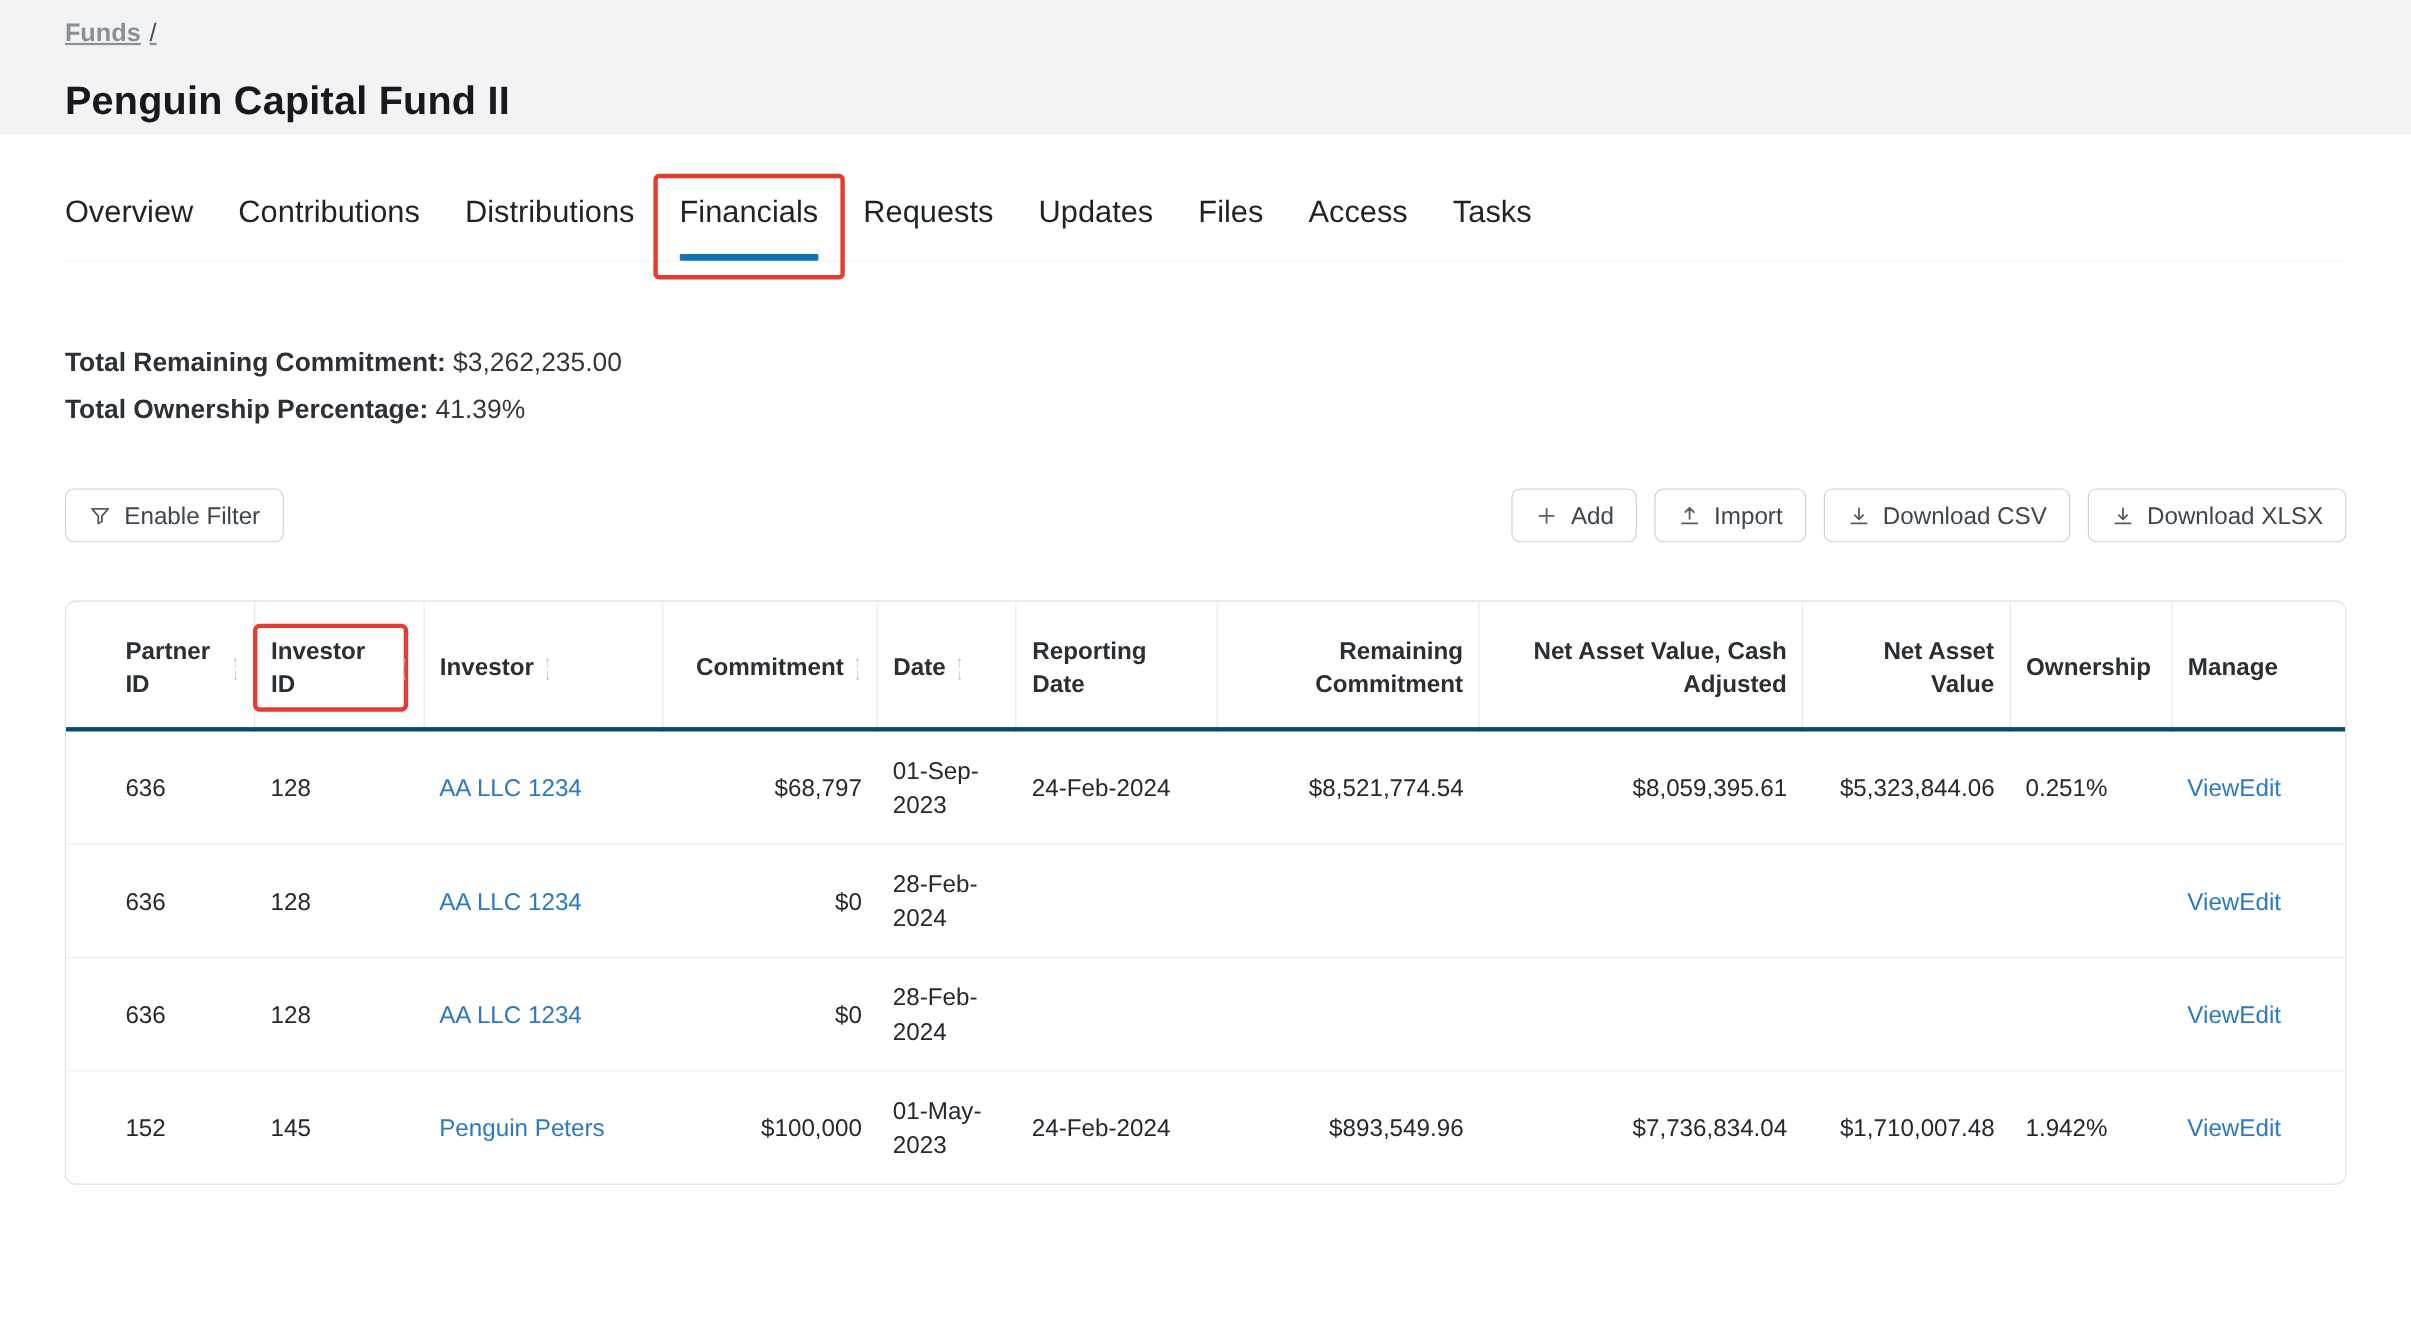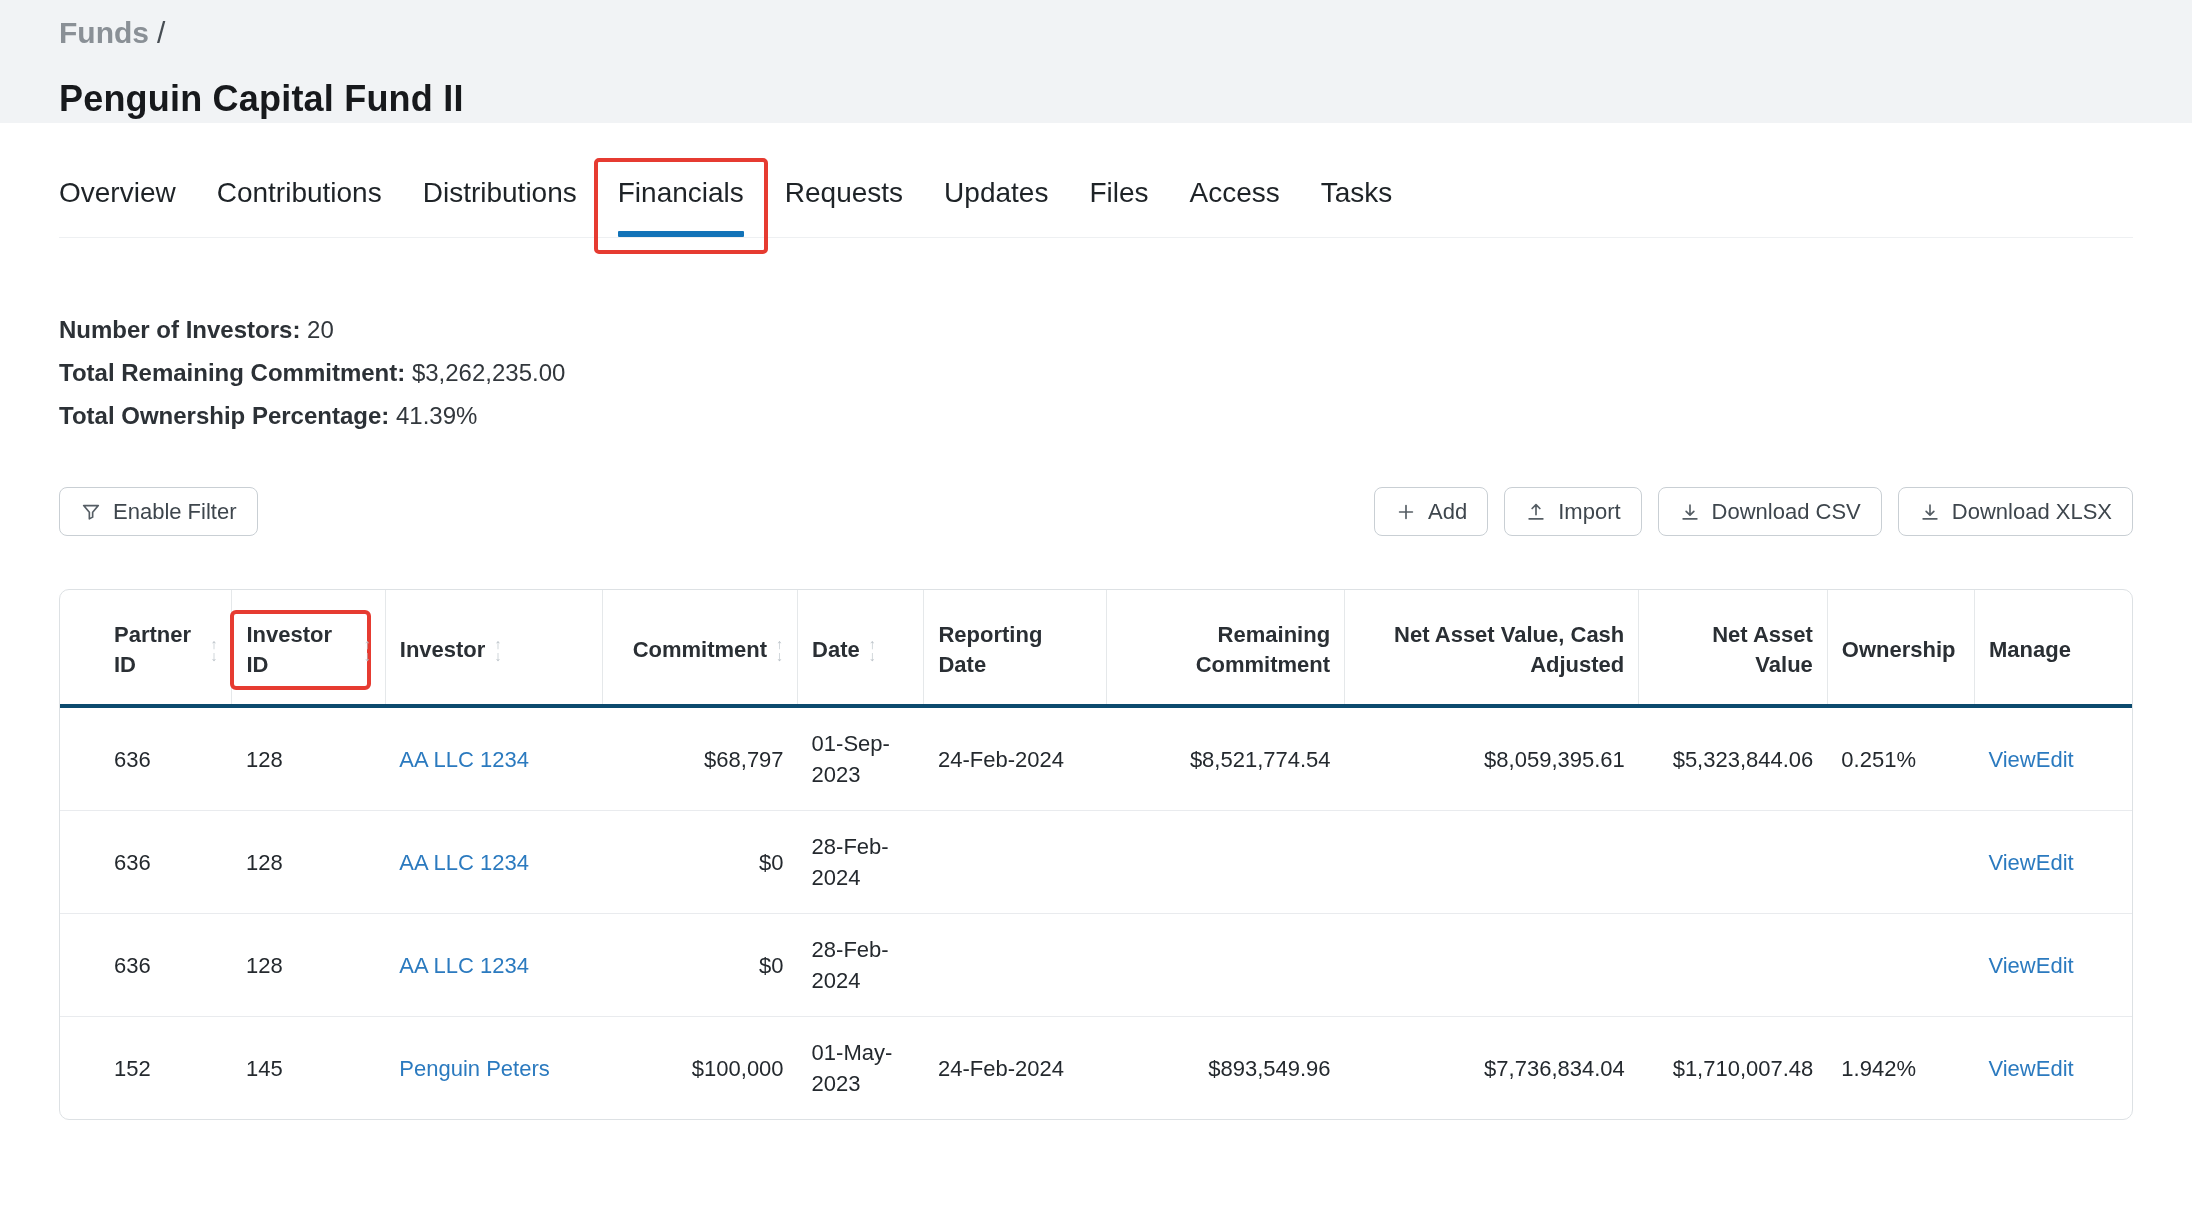--- a/index.html
+++ b/index.html
@@ -15,7 +15,7 @@
     height: 123px;
     padding: 16px 59px 0;
   }
-  .breadcrumb { font-size: 30px; font-weight: 700; color: #8a9096; }
+  .breadcrumb { font-size: 23px; font-weight: 700; color: #8a9096; text-decoration: underline; }
   .breadcrumb .sep { color: #474d53; font-weight: 400; margin-left: 8px; }
   .page-title { font-size: 36px; font-weight: 700; color: #17191c; margin-top: 28px; letter-spacing: .2px; }
 

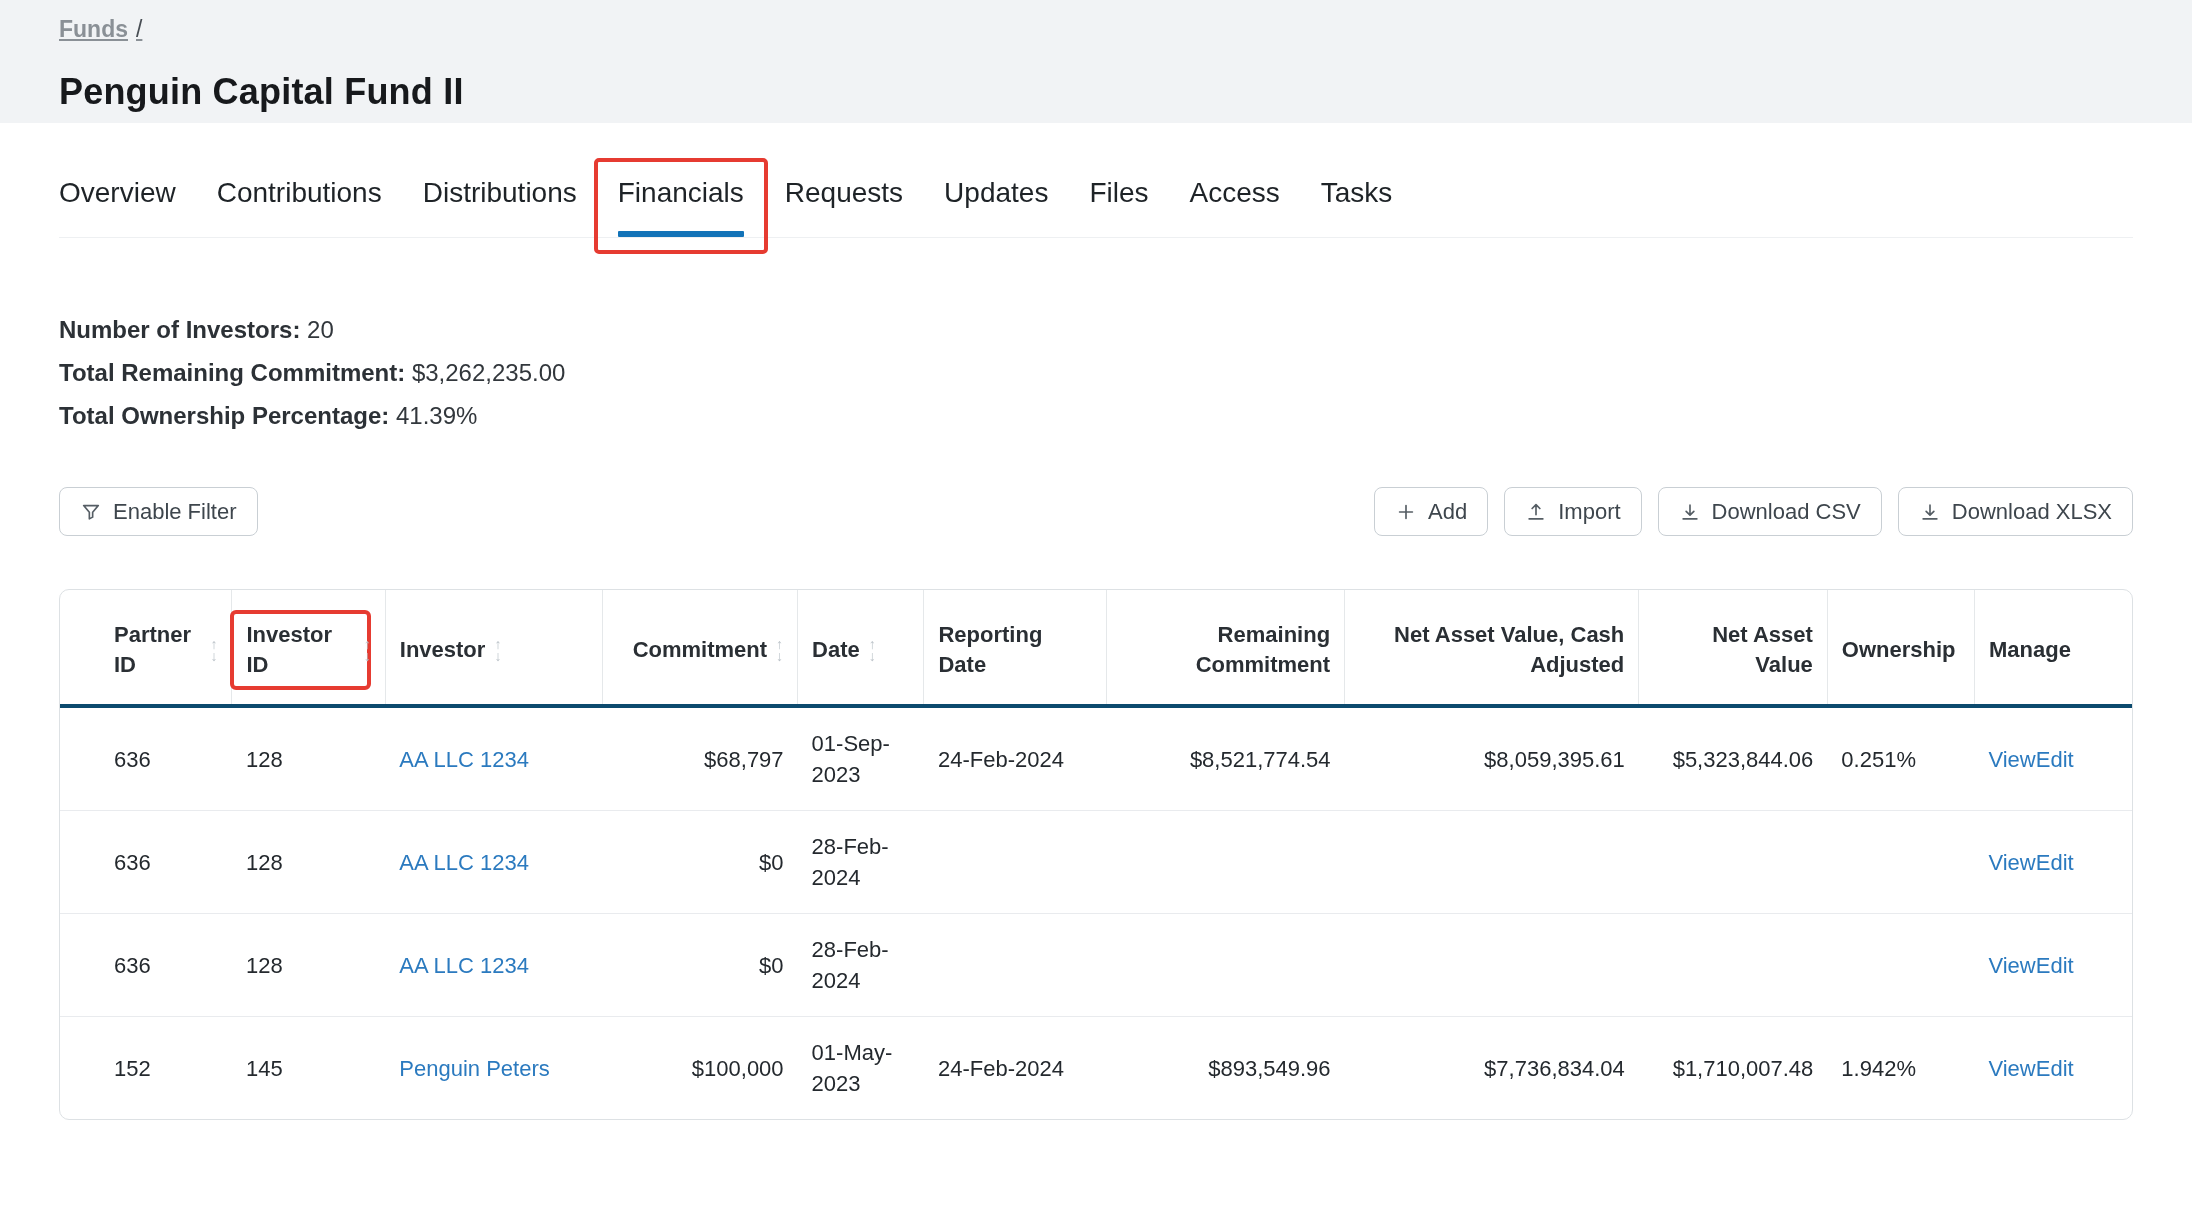--- a/index.html
+++ b/index.html
@@ -123,7 +123,6 @@
     </div>
 
   <div class="stats">
-      <div class="stat"><span class="stat-label">Number of Investors:</span> <span class="stat-value">20</span></div>
       <div class="stat"><span class="stat-label">Total Remaining Commitment:</span> <span class="stat-value">$3,262,235.00</span></div>
       <div class="stat"><span class="stat-label">Total Ownership Percentage:</span> <span class="stat-value">41.39%</span></div>
     </div>

